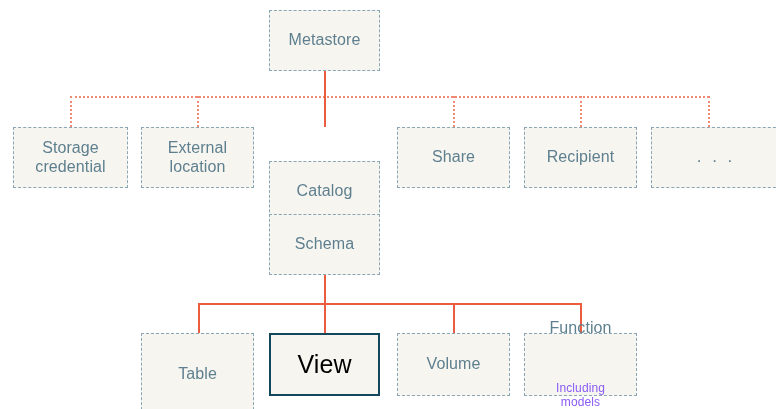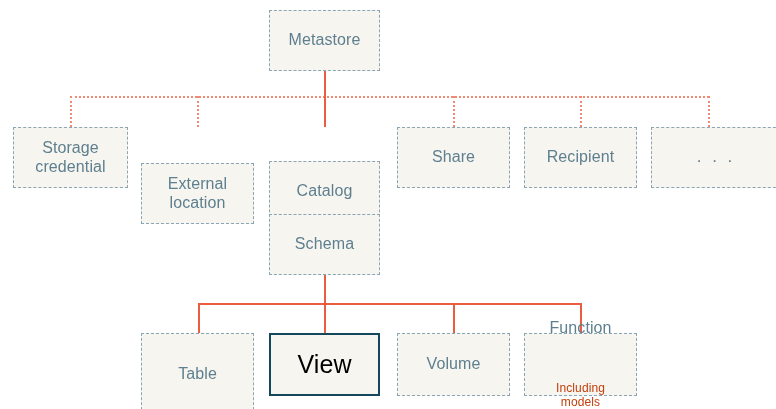--- a/index.html
+++ b/index.html
@@ -120,7 +120,7 @@
 credential</span>
   </div>
 
-  <div class="node" style="left:141px; top:127px; width:113px; height:61px;margin-top:36px;">
+  <div class="node" style="left:141px; top:127px; width:113px; height:61px;">
     <span class="ttl">External
 location</span>
   </div>

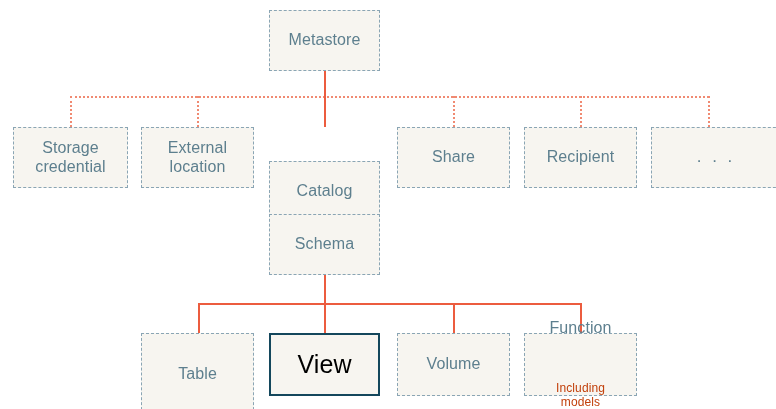--- a/index.html
+++ b/index.html
@@ -46,7 +46,7 @@
     font-size: 12px;
     line-height: 1.2;
     margin-top: 11px;
-    color: #c2410c;
+    color: #8b5cf6;
     white-space: pre-line;
   }
 

